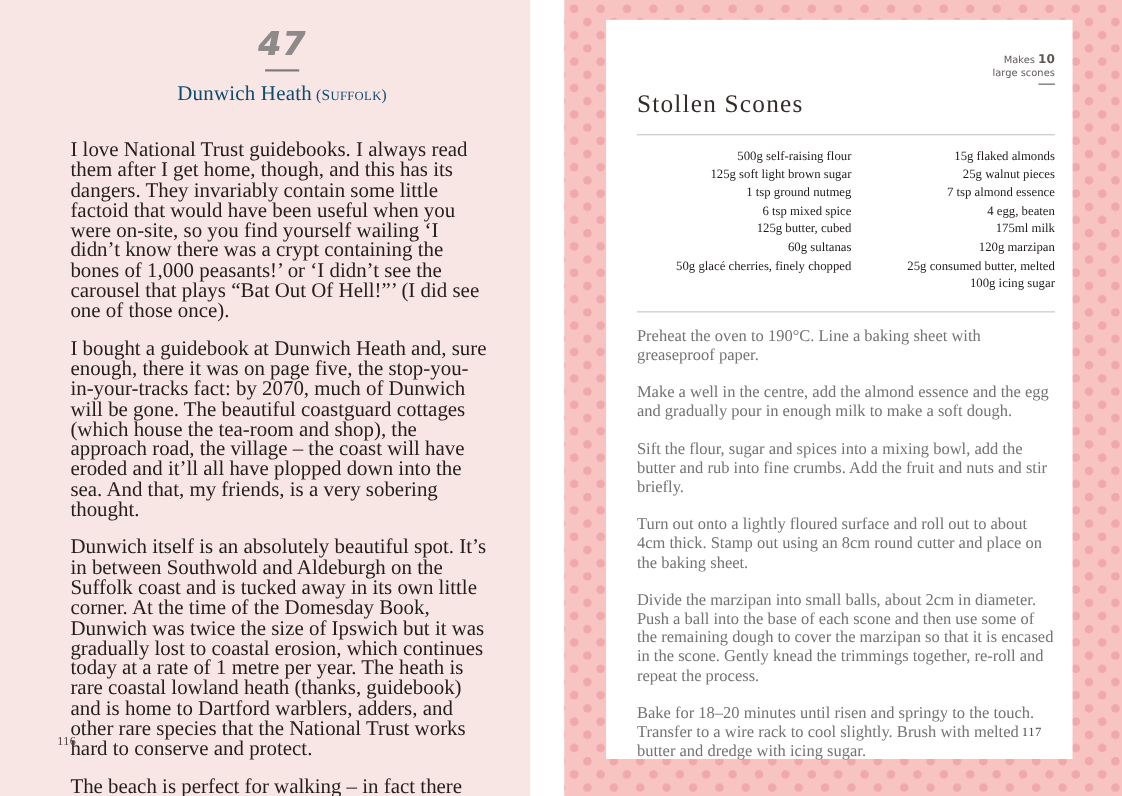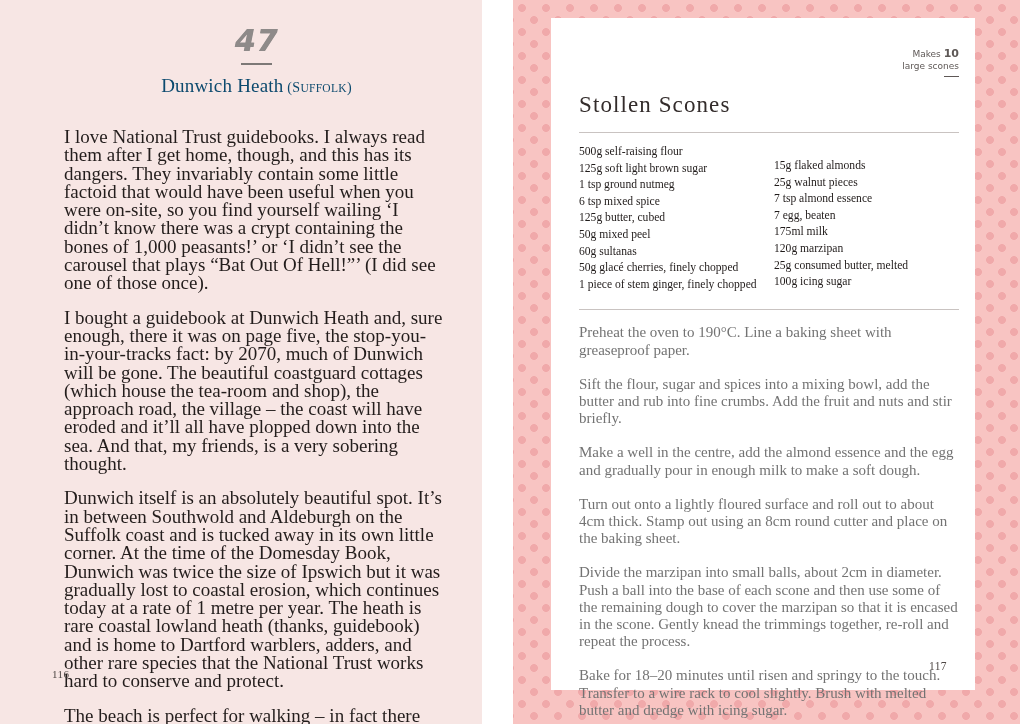--- a/index.html
+++ b/index.html
@@ -136,7 +136,7 @@
     font-size: 23px;
     color: #332c2b;
     letter-spacing: 1.1px;
-    margin: 44px 0 0 0;
+    margin: 34px 0 0 0;
     font-weight: normal;
   }
   .recipe-intro {

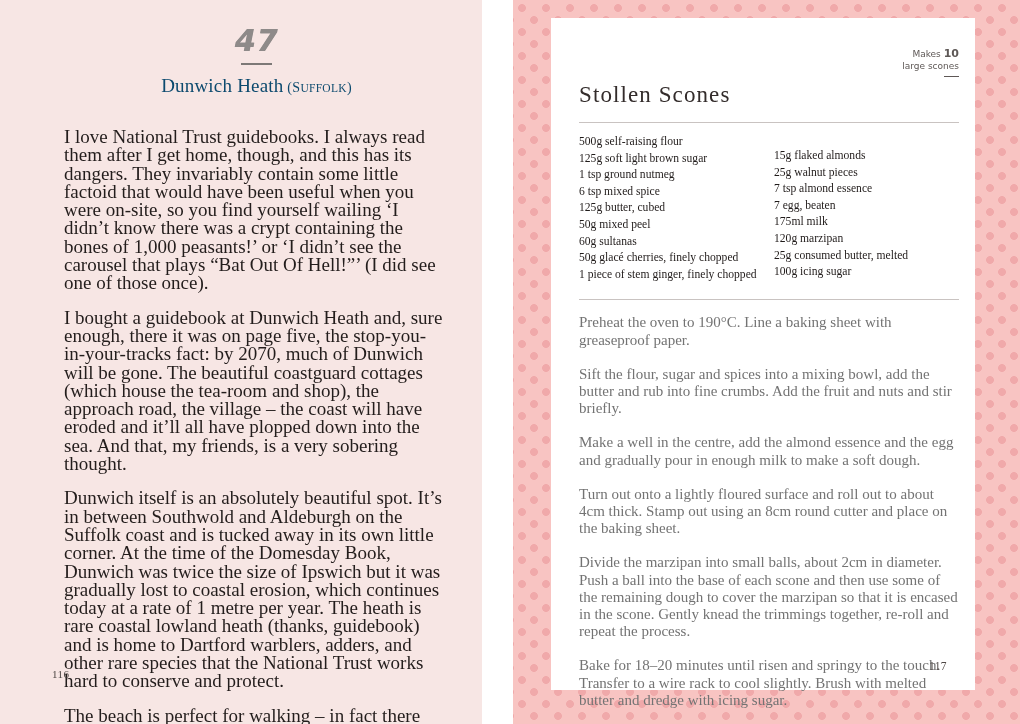--- a/index.html
+++ b/index.html
@@ -160,7 +160,7 @@
     line-height: 16.6px;
     color: #201b1a;
   }
-  .ing-col { width: 50%; }
+  .ing-col { width: 50%; text-align: right; }
   .ing-col.left-col { width: 195px; }
   .ing-col.right-col { width: 185px; margin-top: 14px; }
   .ing-col div { white-space: nowrap; }

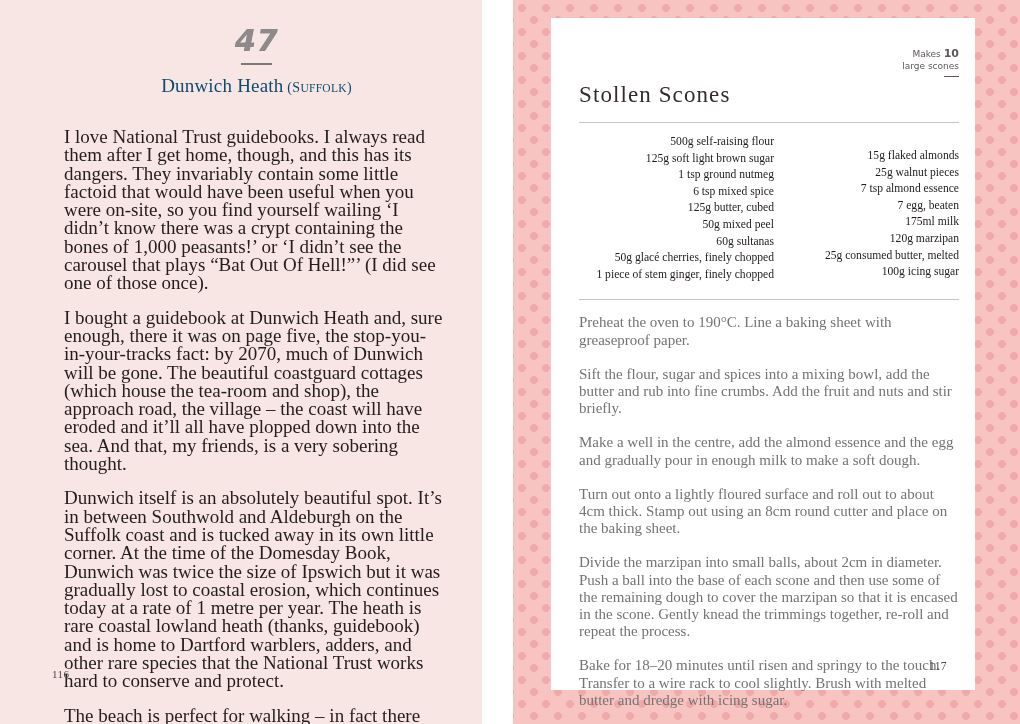--- a/index.html
+++ b/index.html
@@ -162,7 +162,7 @@
   }
   .ing-col { width: 50%; text-align: right; }
   .ing-col.left-col { width: 195px; }
-  .ing-col.right-col { width: 185px; margin-top: 14px; }
+  .ing-col.right-col { width: 185px; }
   .ing-col div { white-space: nowrap; }
   .hr-thin2 {
     height: 1px;

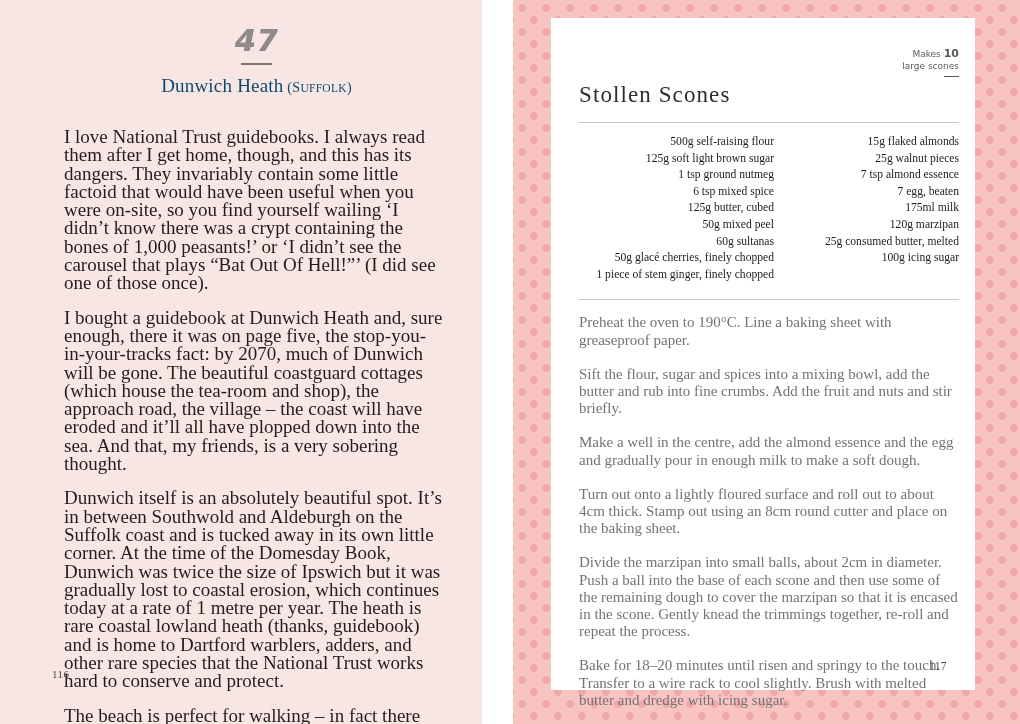--- a/index.html
+++ b/index.html
@@ -244,7 +244,7 @@
           <div>15g flaked almonds</div>
           <div>25g walnut pieces</div>
           <div>7 tsp almond essence</div>
-          <div>7 egg, beaten</div>
+          <div>4 egg, beaten</div>
           <div>175ml milk</div>
           <div>120g marzipan</div>
           <div>25g consumed butter, melted</div>

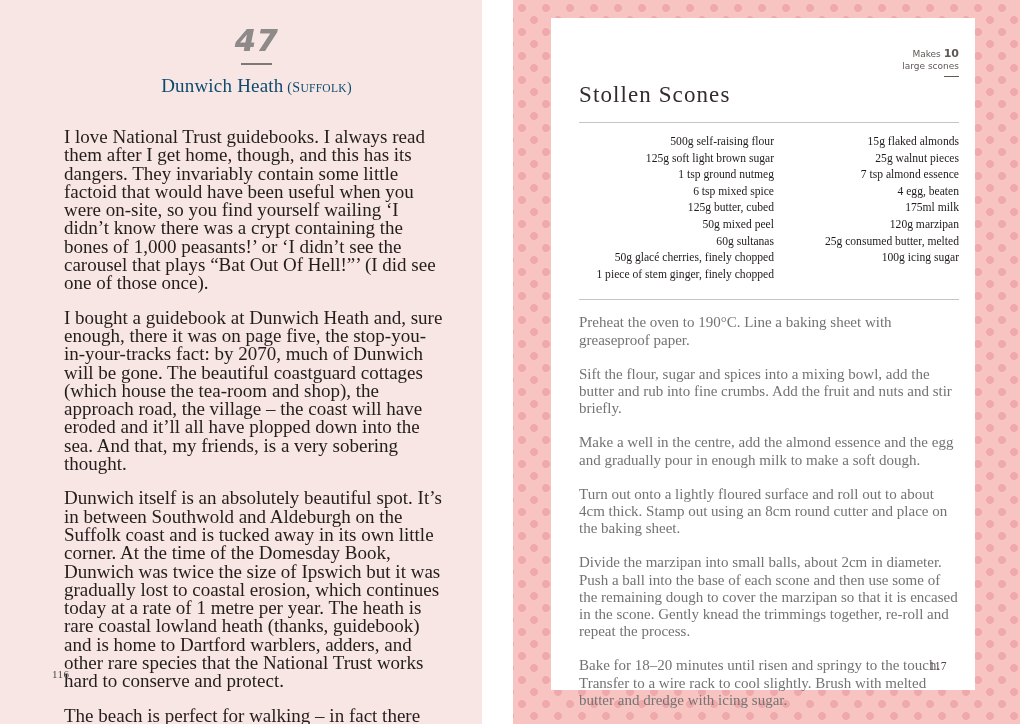--- a/index.html
+++ b/index.html
@@ -235,7 +235,6 @@
           <div>1 tsp ground nutmeg</div>
           <div>6 tsp mixed spice</div>
           <div>125g butter, cubed</div>
-          <div>50g mixed peel</div>
           <div>60g sultanas</div>
           <div>50g glacé cherries, finely chopped</div>
           <div>1 piece of stem ginger, finely chopped</div>

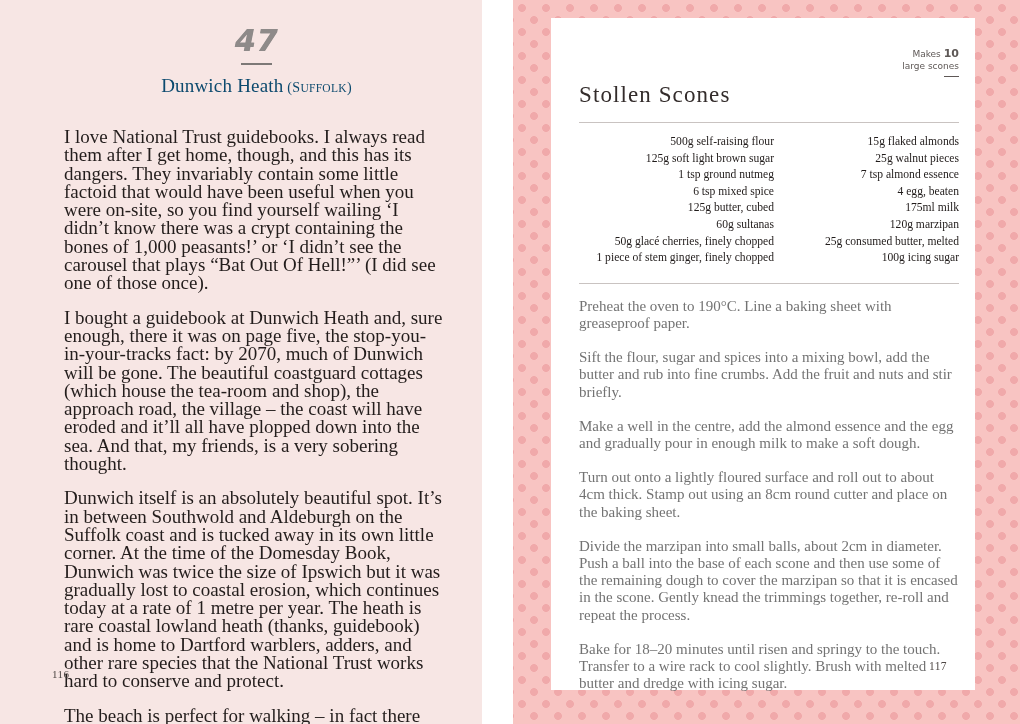--- a/index.html
+++ b/index.html
@@ -237,7 +237,6 @@
           <div>125g butter, cubed</div>
           <div>60g sultanas</div>
           <div>50g glacé cherries, finely chopped</div>
-          <div>1 piece of stem ginger, finely chopped</div>
         </div>
         <div class="ing-col right-col">
           <div>15g flaked almonds</div>

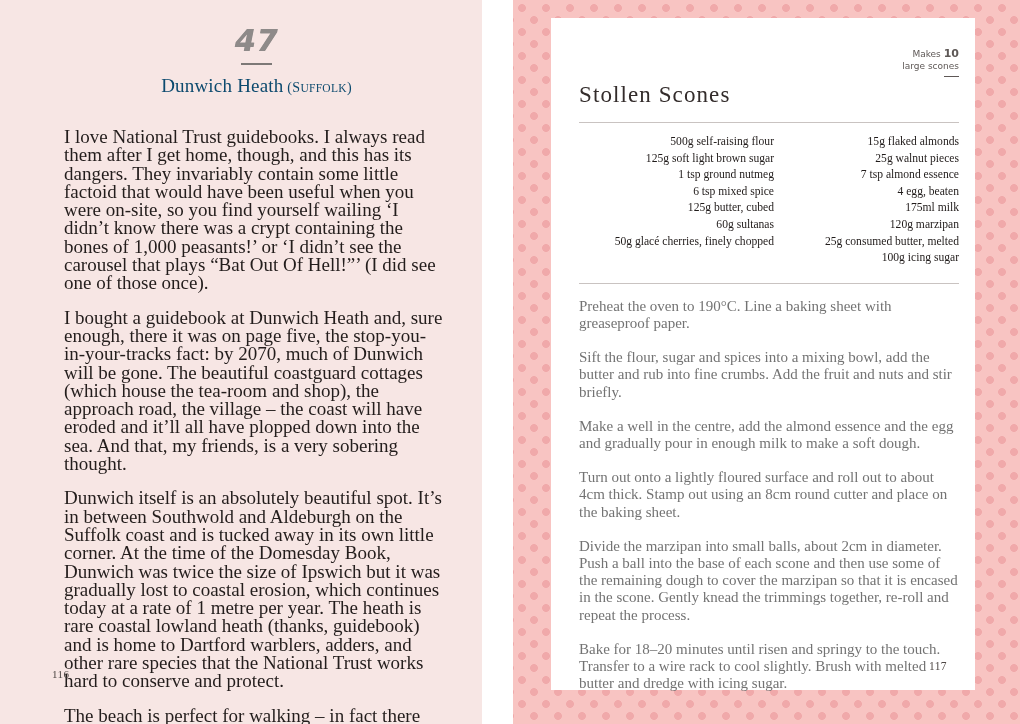--- a/index.html
+++ b/index.html
@@ -254,8 +254,8 @@
 
       <div class="method">
         <p>Preheat the oven to 190°C. Line a baking sheet with greaseproof paper.</p>
+        <p>Make a well in the centre, add the almond essence and the egg and gradually pour in enough milk to make a soft dough.</p>
         <p>Sift the flour, sugar and spices into a mixing bowl, add the butter and rub into fine crumbs. Add the fruit and nuts and stir briefly.</p>
-        <p>Make a well in the centre, add the almond essence and the egg and gradually pour in enough milk to make a soft dough.</p>
         <p>Turn out onto a lightly floured surface and roll out to about 4cm thick. Stamp out using an 8cm round cutter and place on the baking sheet.</p>
         <p>Divide the marzipan into small balls, about 2cm in diameter. Push a ball into the base of each scone and then use some of the remaining dough to cover the marzipan so that it is encased in the scone. Gently knead the trimmings together, re-roll and repeat the process.</p>
         <p>Bake for 18–20 minutes until risen and springy to the touch. Transfer to a wire rack to cool slightly. Brush with melted butter and dredge with icing sugar.</p>

